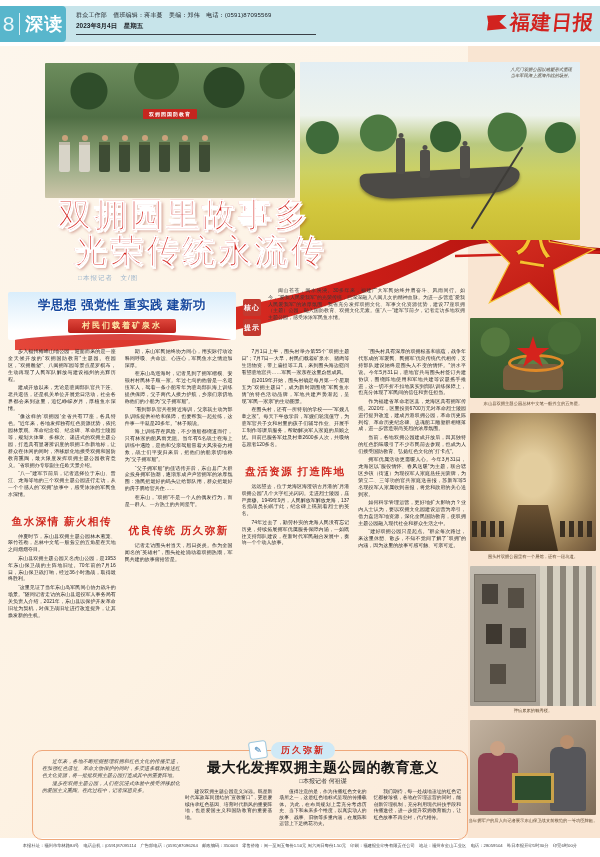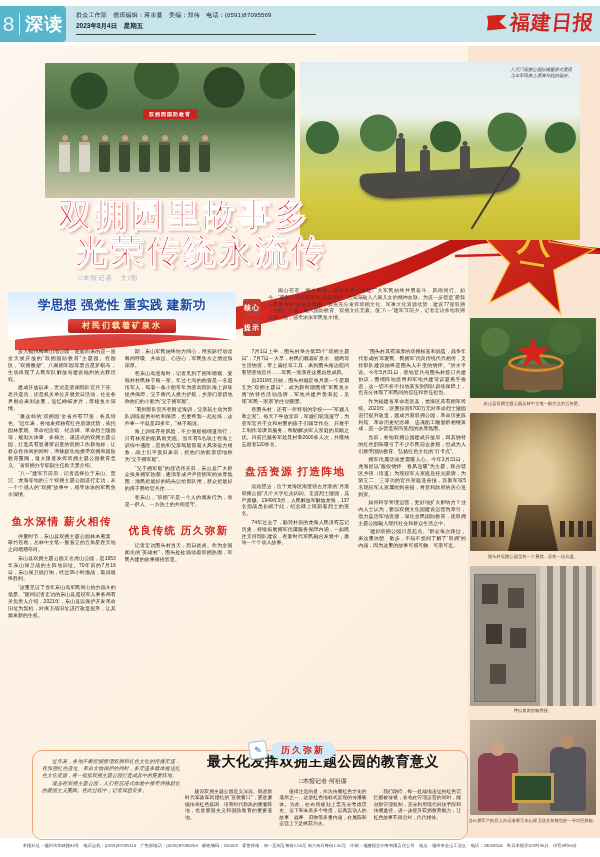--- a/index.html
+++ b/index.html
@@ -142,7 +142,7 @@
   .notes .intro{position:absolute;left:9px;top:7px;width:138px;height:76px;overflow:hidden;}
   .notes .intro p{margin:0 0 2px;font-size:5px;line-height:6.8px;font-style:italic;color:#3c3c3c;
     text-align:justify;text-indent:2em;}
-  .notes .ttl{position:absolute;left:152px;top:2px;width:276px;text-align:center;font-size:14px;
+  .notes .ttl{position:absolute;left:152px;top:8px;width:276px;text-align:center;font-size:14px;
     font-weight:900;color:#141414;letter-spacing:.5px;}
   .notes .byl{position:absolute;left:152px;top:26px;width:276px;text-align:center;font-size:6px;color:#333;}
   .notes .ncols{position:absolute;left:152px;top:38px;width:276px;height:45px;

